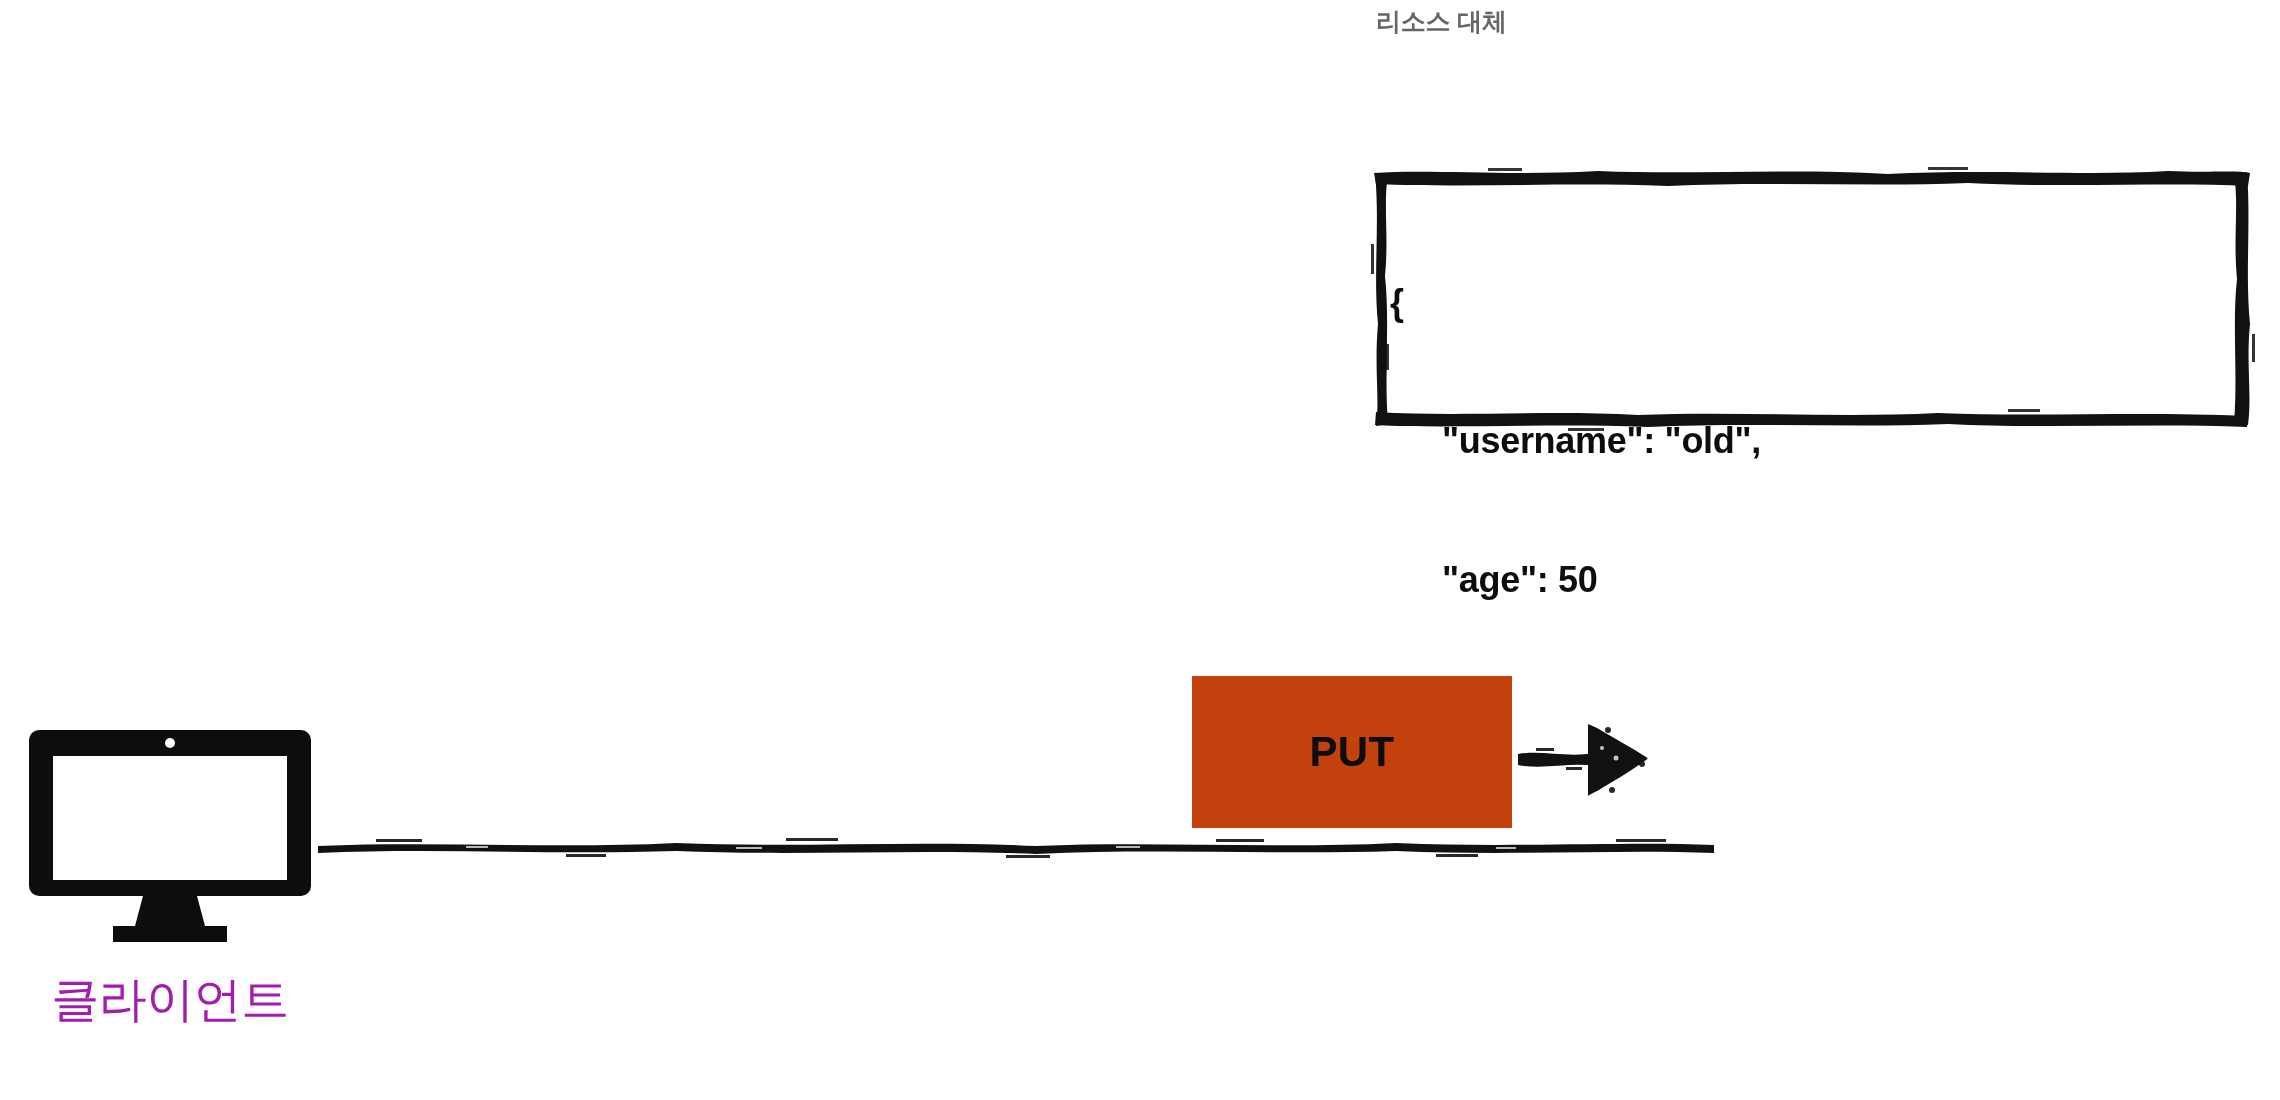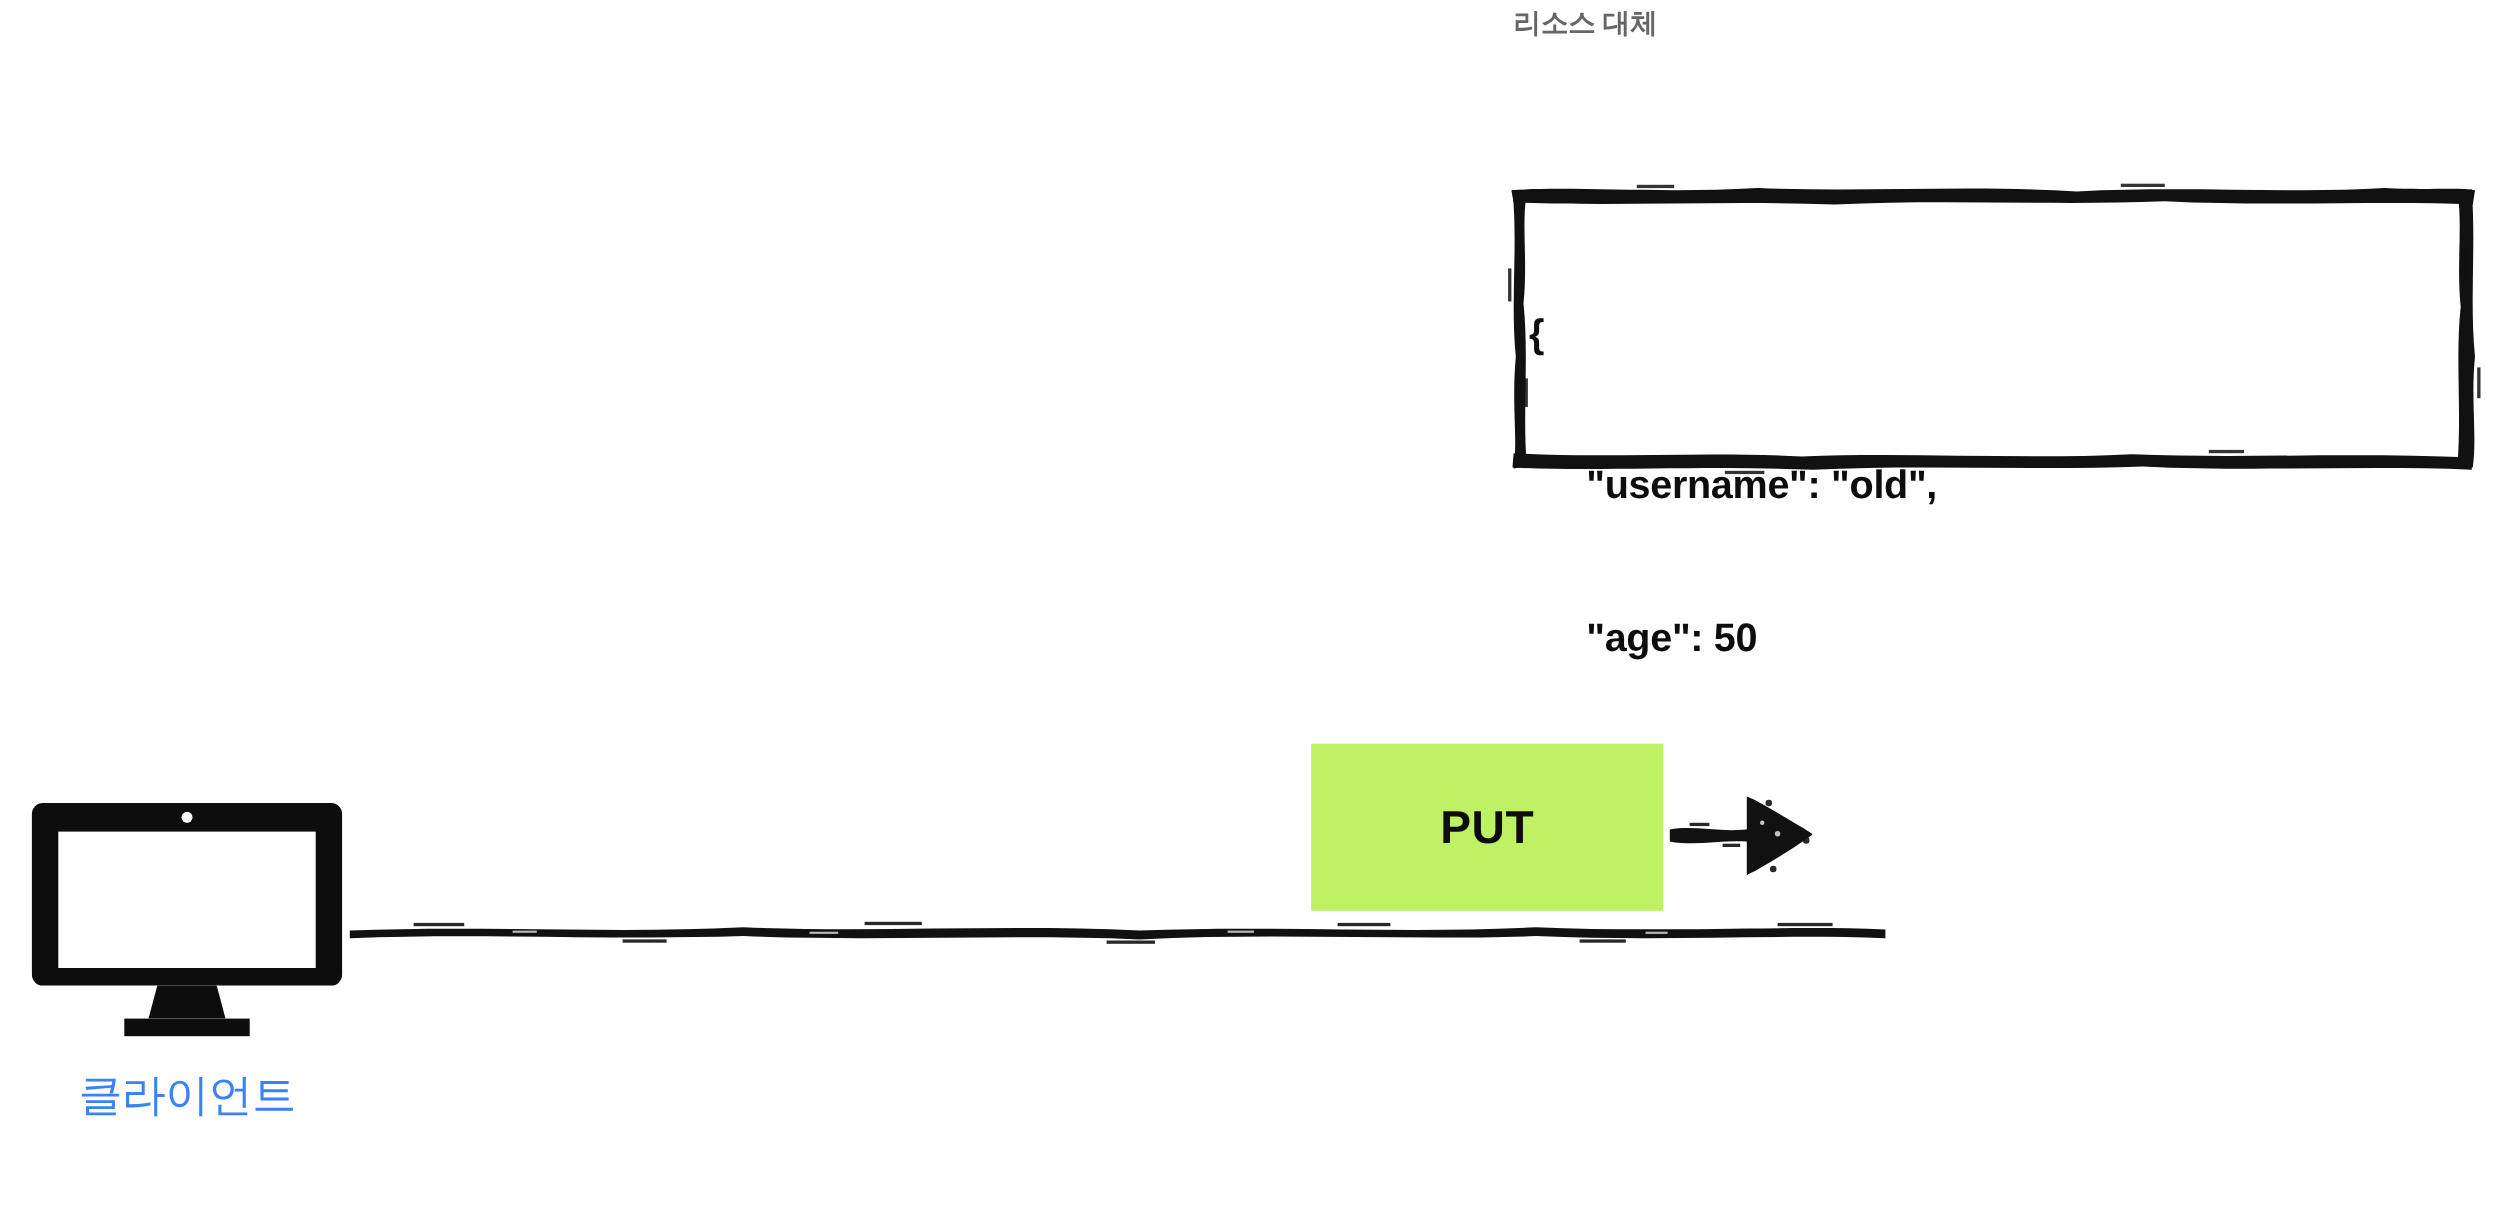--- a/index.html
+++ b/index.html
@@ -131,7 +131,7 @@
     top: 676px;
     width: 320px;
     height: 152px;
-    background: #bef264;
+    background: #c2410c;
     display: flex;
     align-items: center;
     justify-content: center;

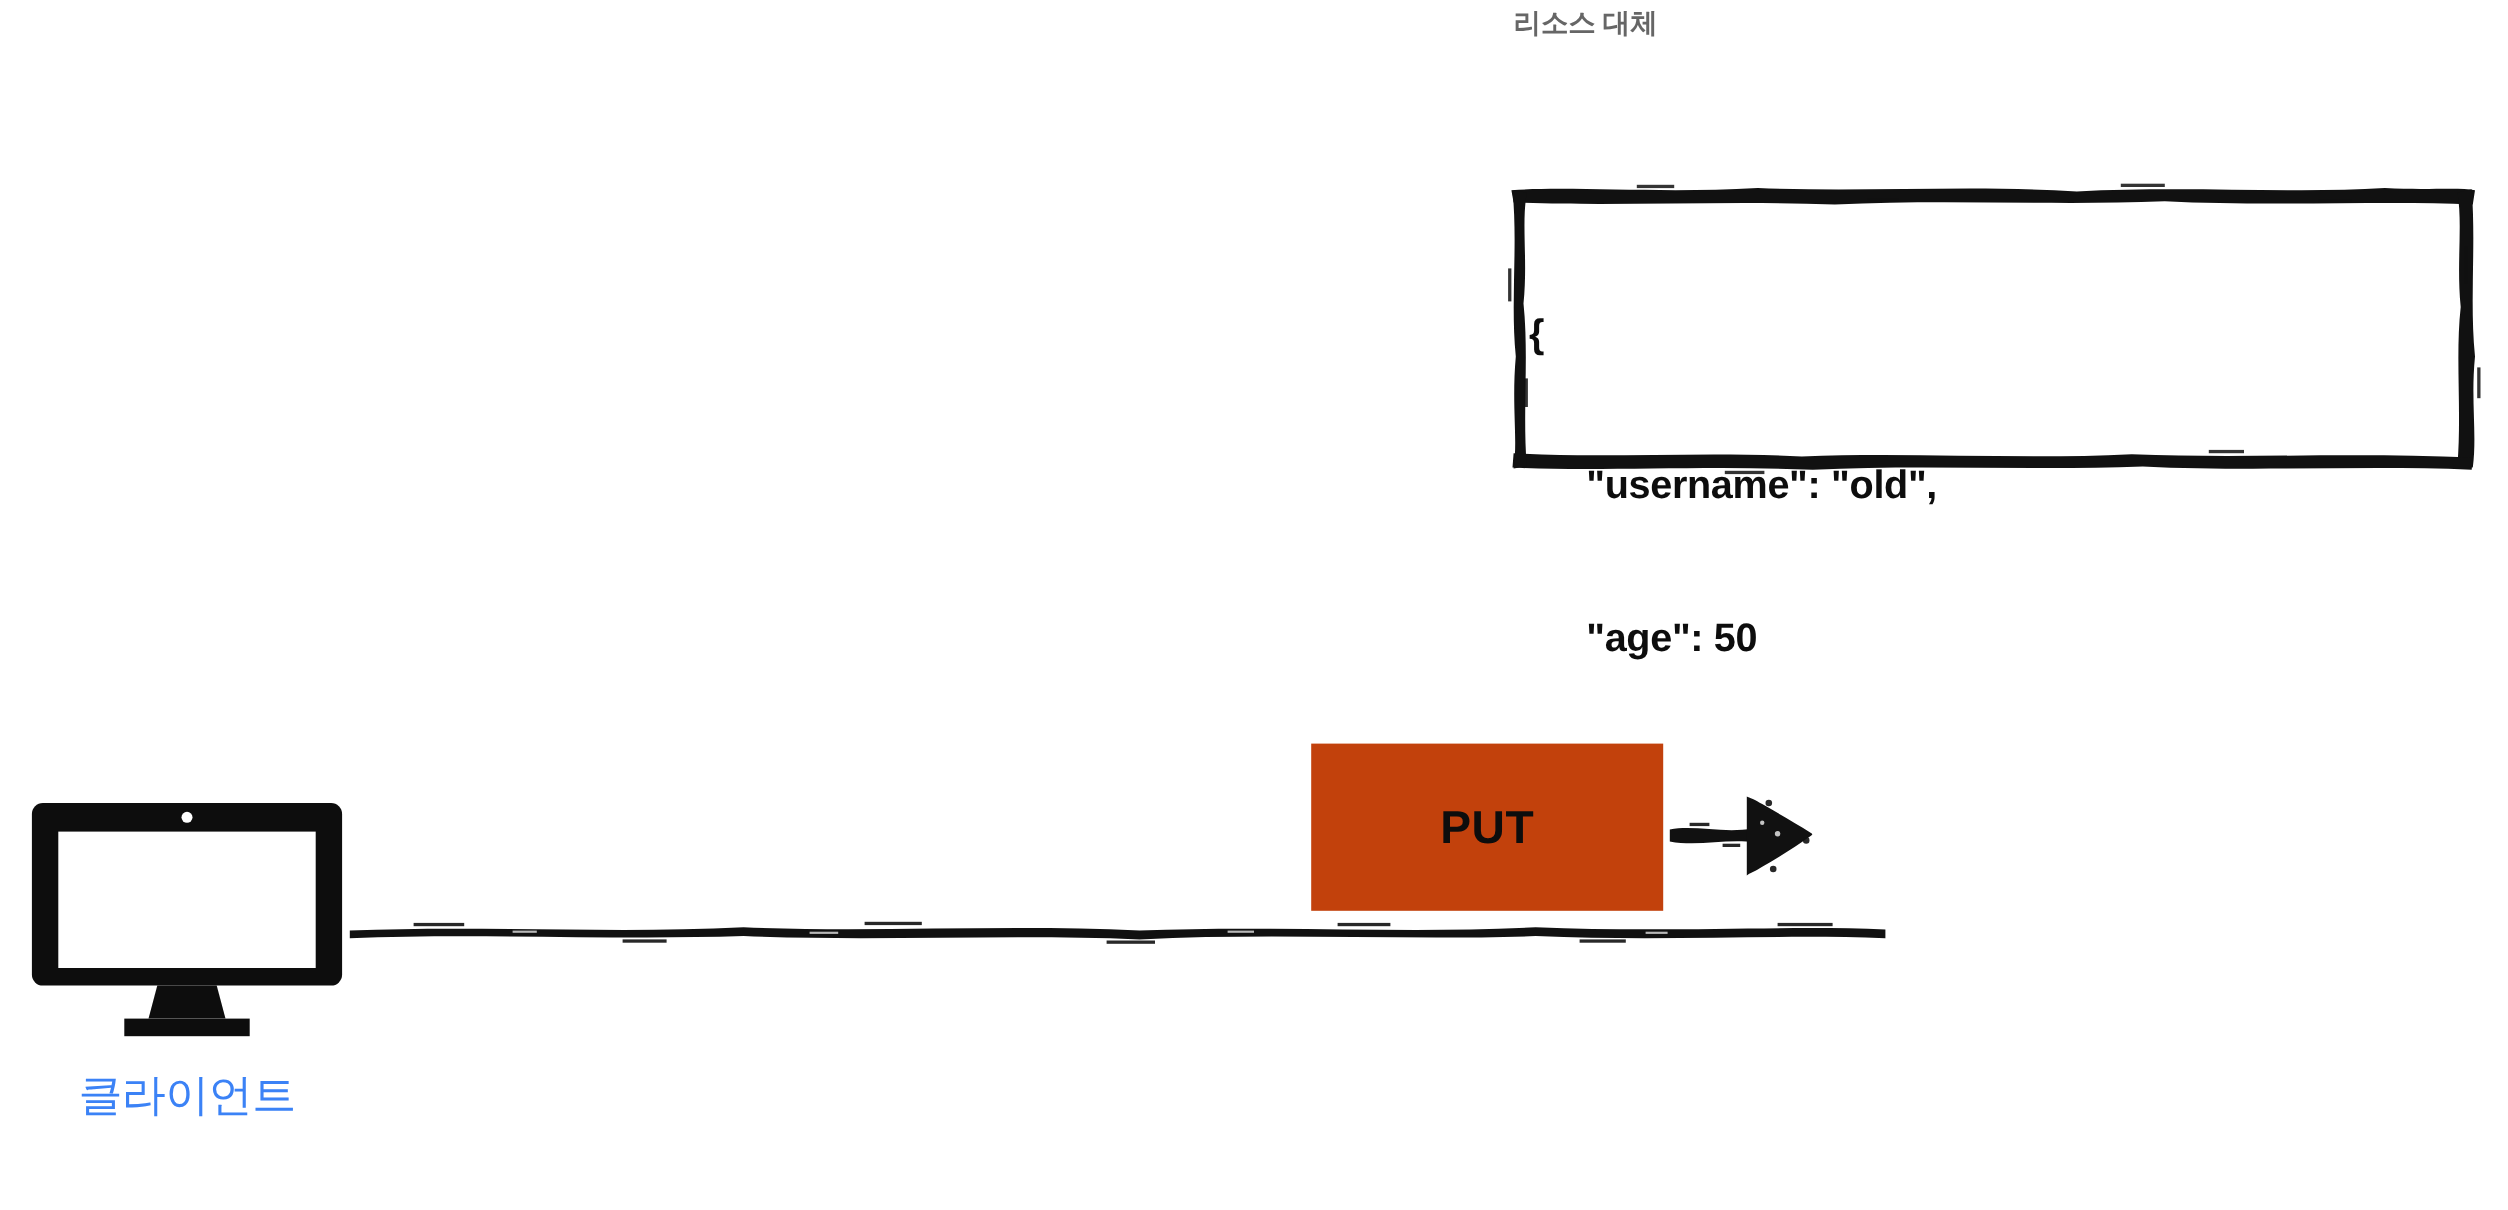--- a/index.html
+++ b/index.html
@@ -107,9 +107,9 @@
 
   .node-label {
     margin-top: 30px;
-    font-size: 40px;
+    font-size: 48px;
     font-weight: normal;
-    color: #3b82f6;
+    color: #a21caf;
     line-height: 1.1;
     letter-spacing: -0.5px;
     white-space: nowrap;

